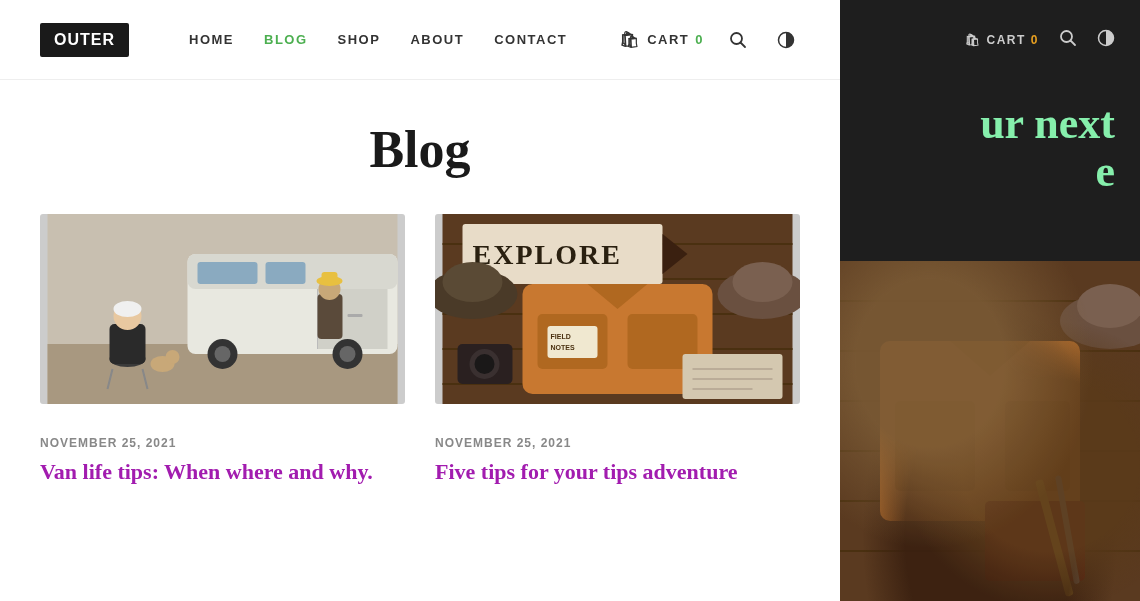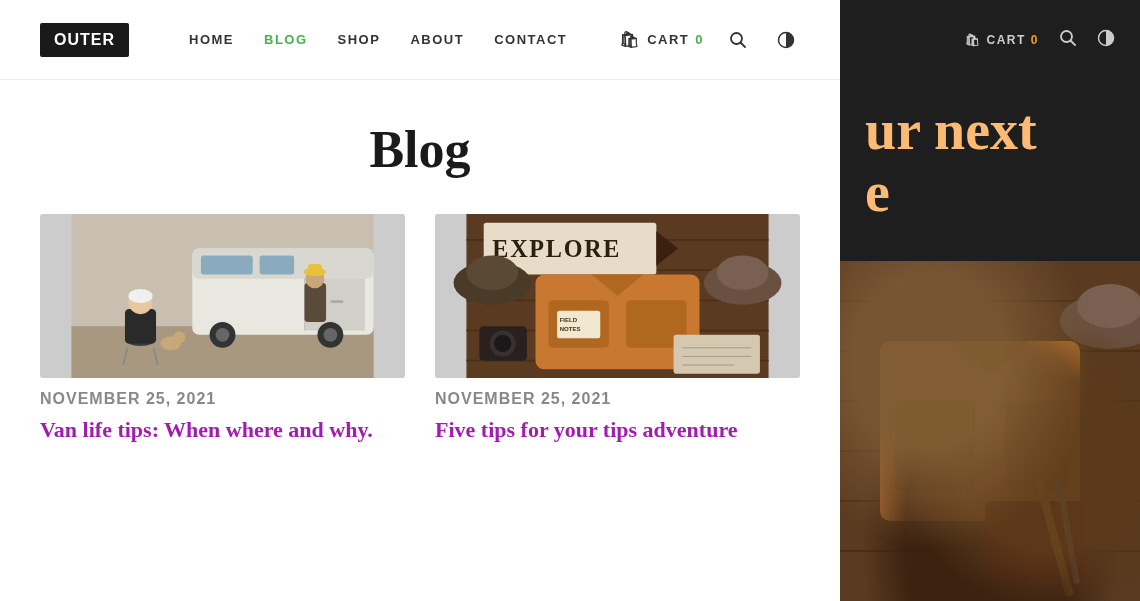--- a/index.html
+++ b/index.html
@@ -210,10 +210,11 @@
 
     .right-headline {
       font-family: 'Georgia', serif;
-      font-size: 56px;
+      font-size: 44px;
       font-weight: 700;
-      color: #fdba74;
+      color: #86efac;
       line-height: 1.1;
+      text-align: right;
     }
 
     .right-image {

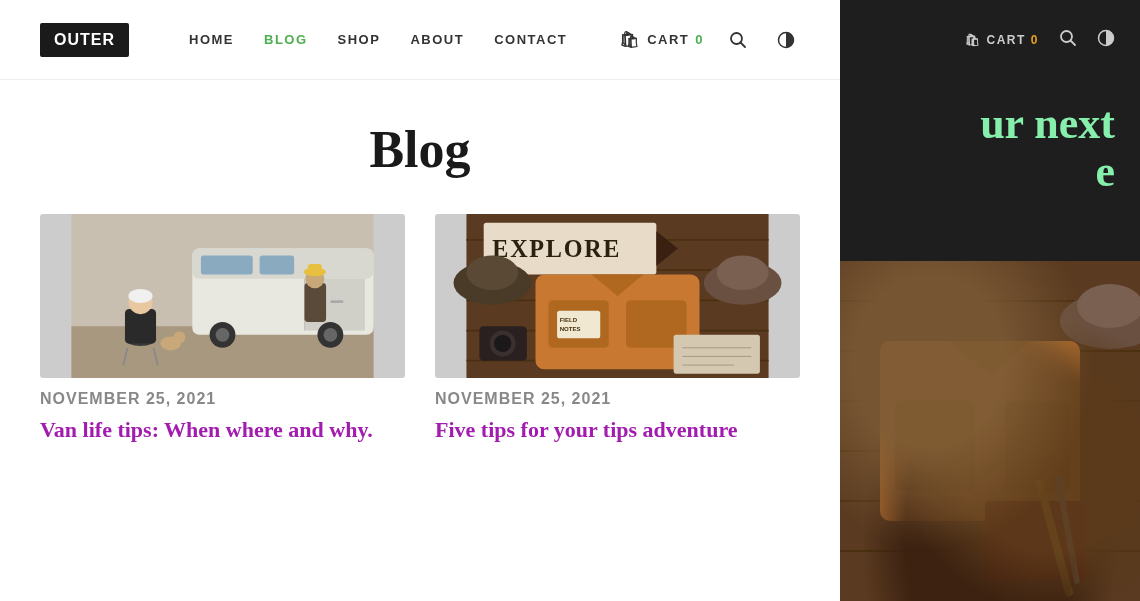--- a/index.html
+++ b/index.html
@@ -135,7 +135,7 @@
 
     .post-image {
       width: 100%;
-      height: 164px;
+      height: 190px;
       object-fit: cover;
       border-radius: 3px;
       overflow: hidden;

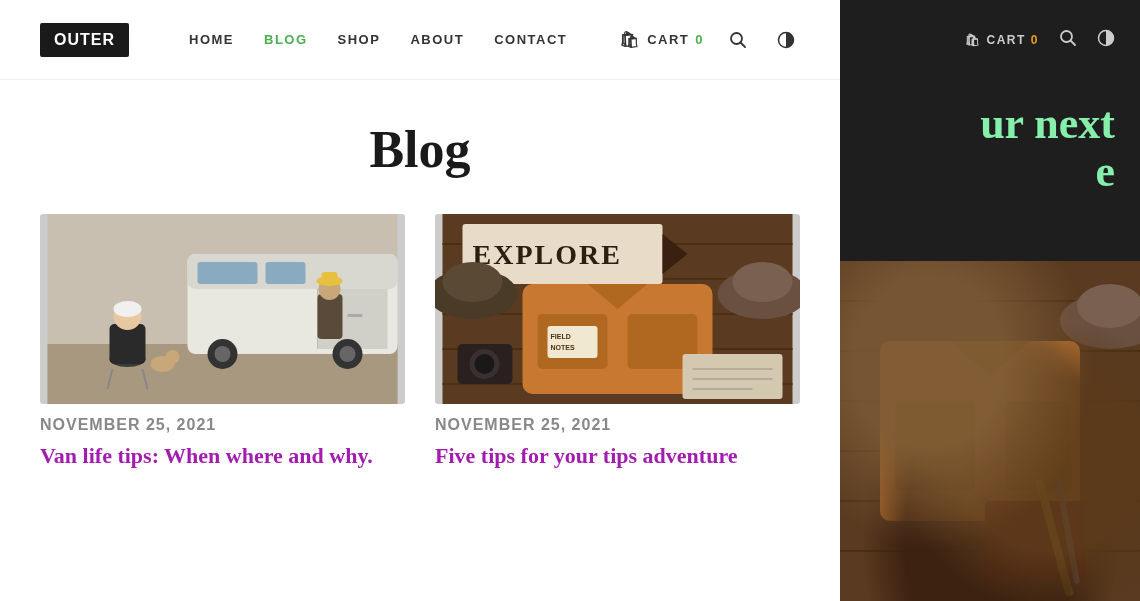--- a/index.html
+++ b/index.html
@@ -144,12 +144,12 @@
 
     .post-date {
       font-family: 'Arial', sans-serif;
-      font-size: 16px;
+      font-size: 12px;
       font-weight: 600;
       letter-spacing: 1px;
       color: #888;
       text-transform: uppercase;
-      margin-top: 12px;
+      margin-top: 32px;
       margin-bottom: 8px;
     }
 

